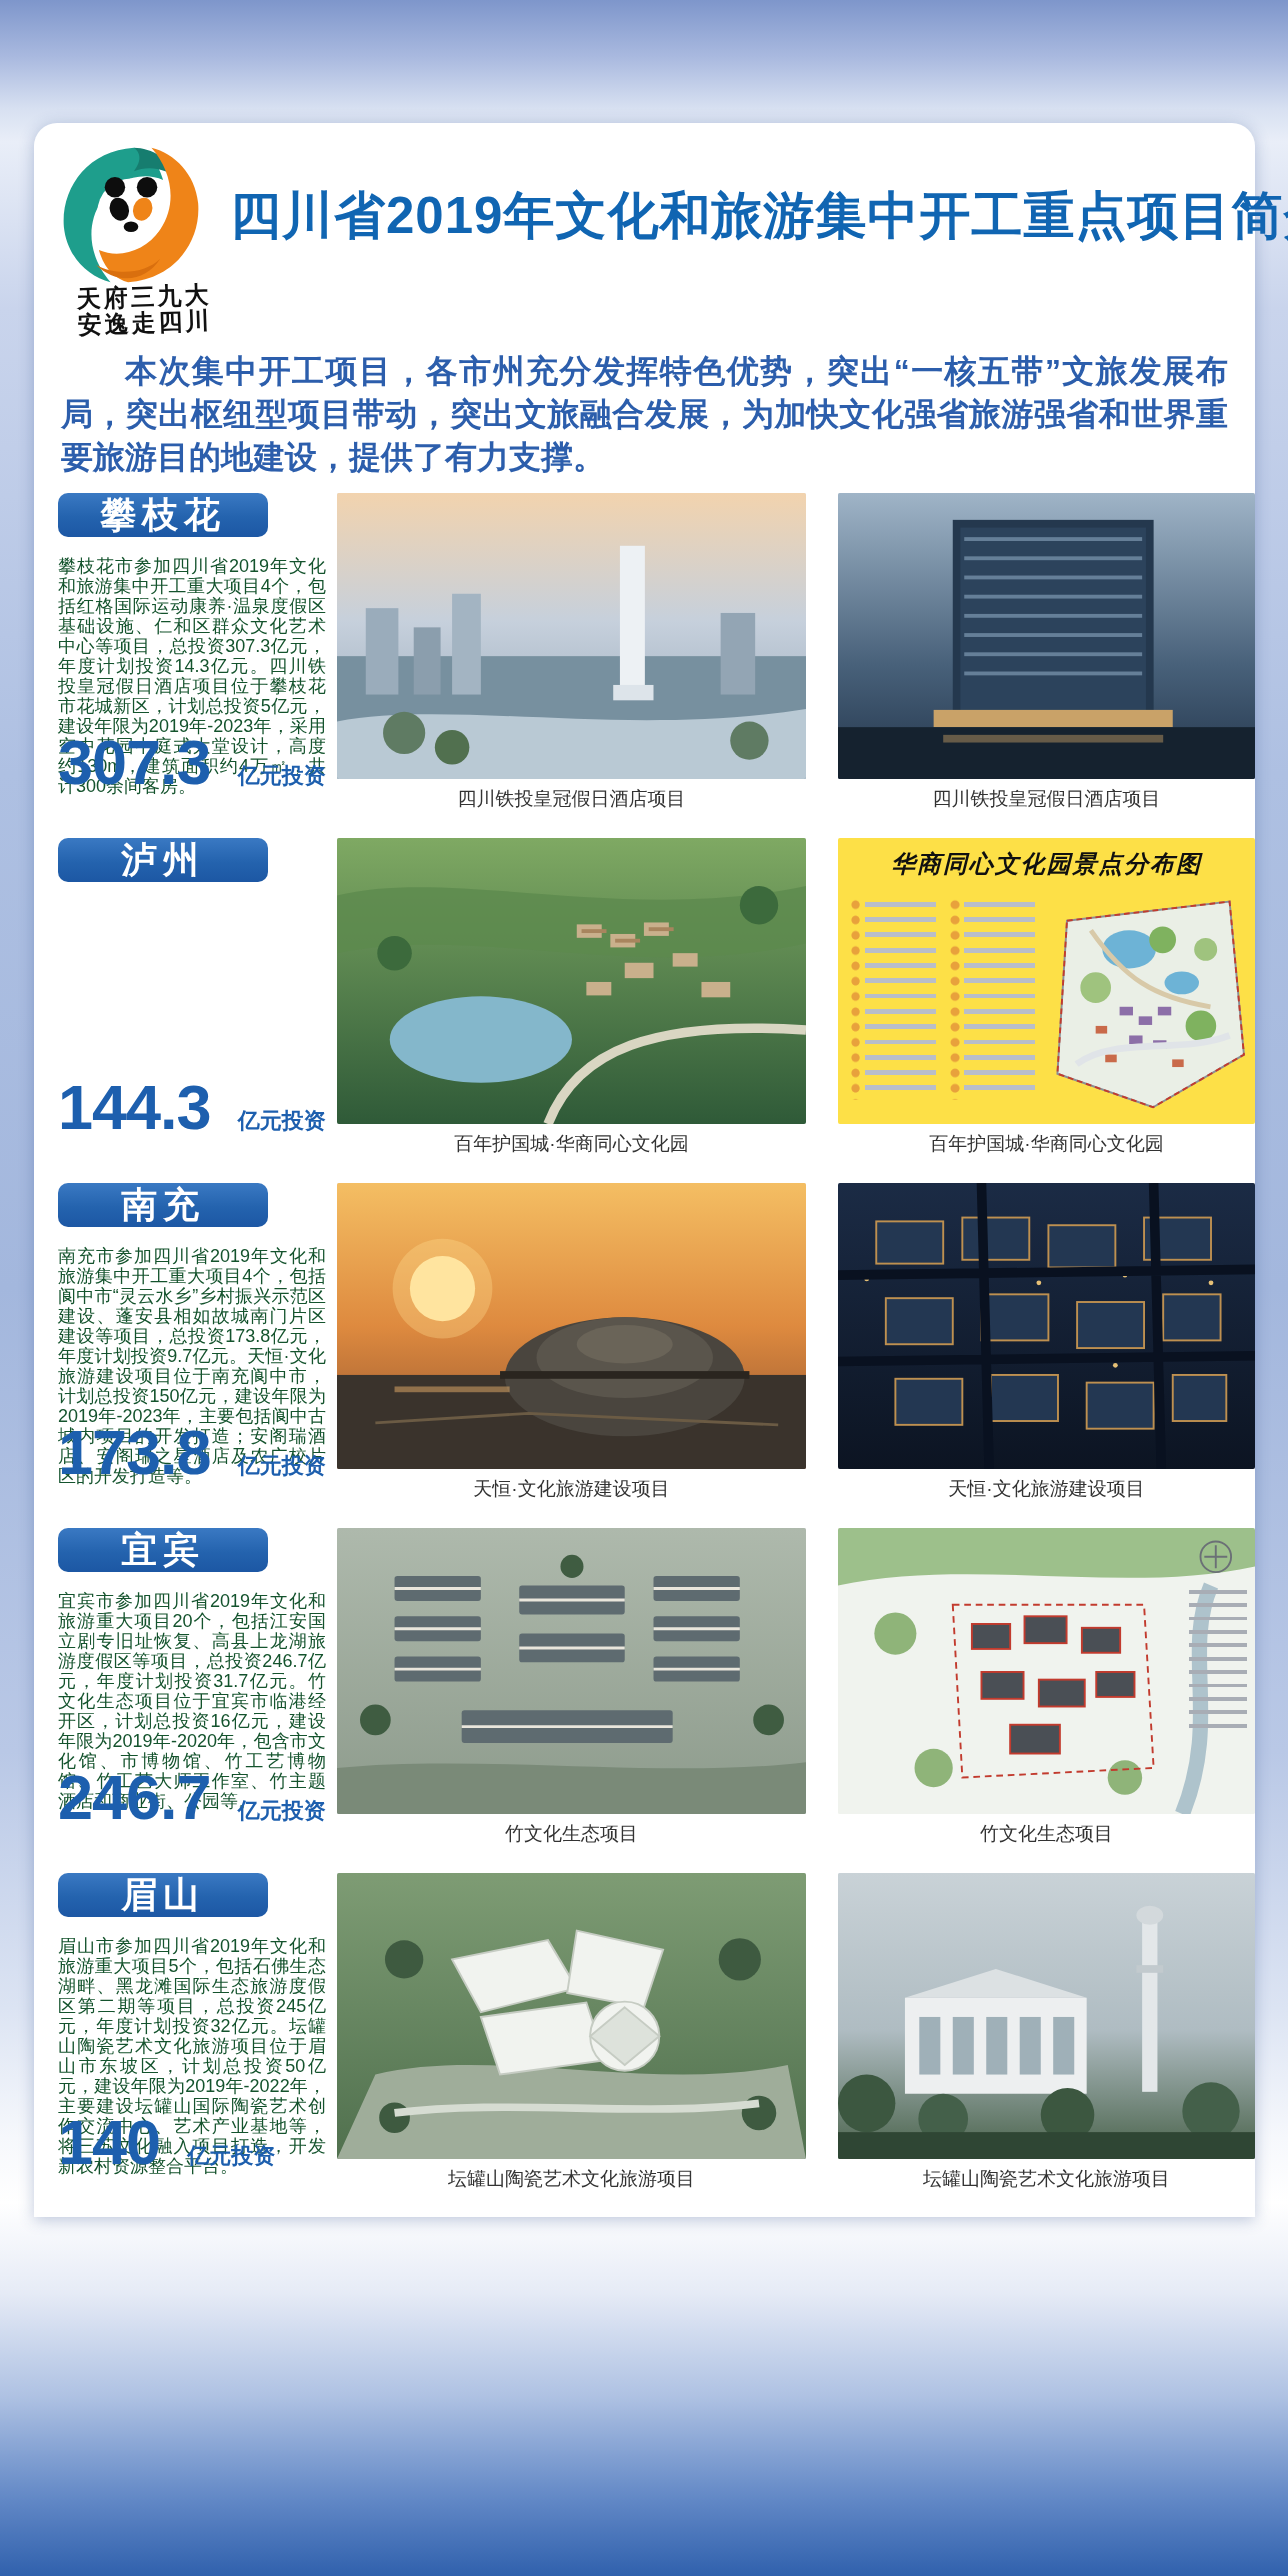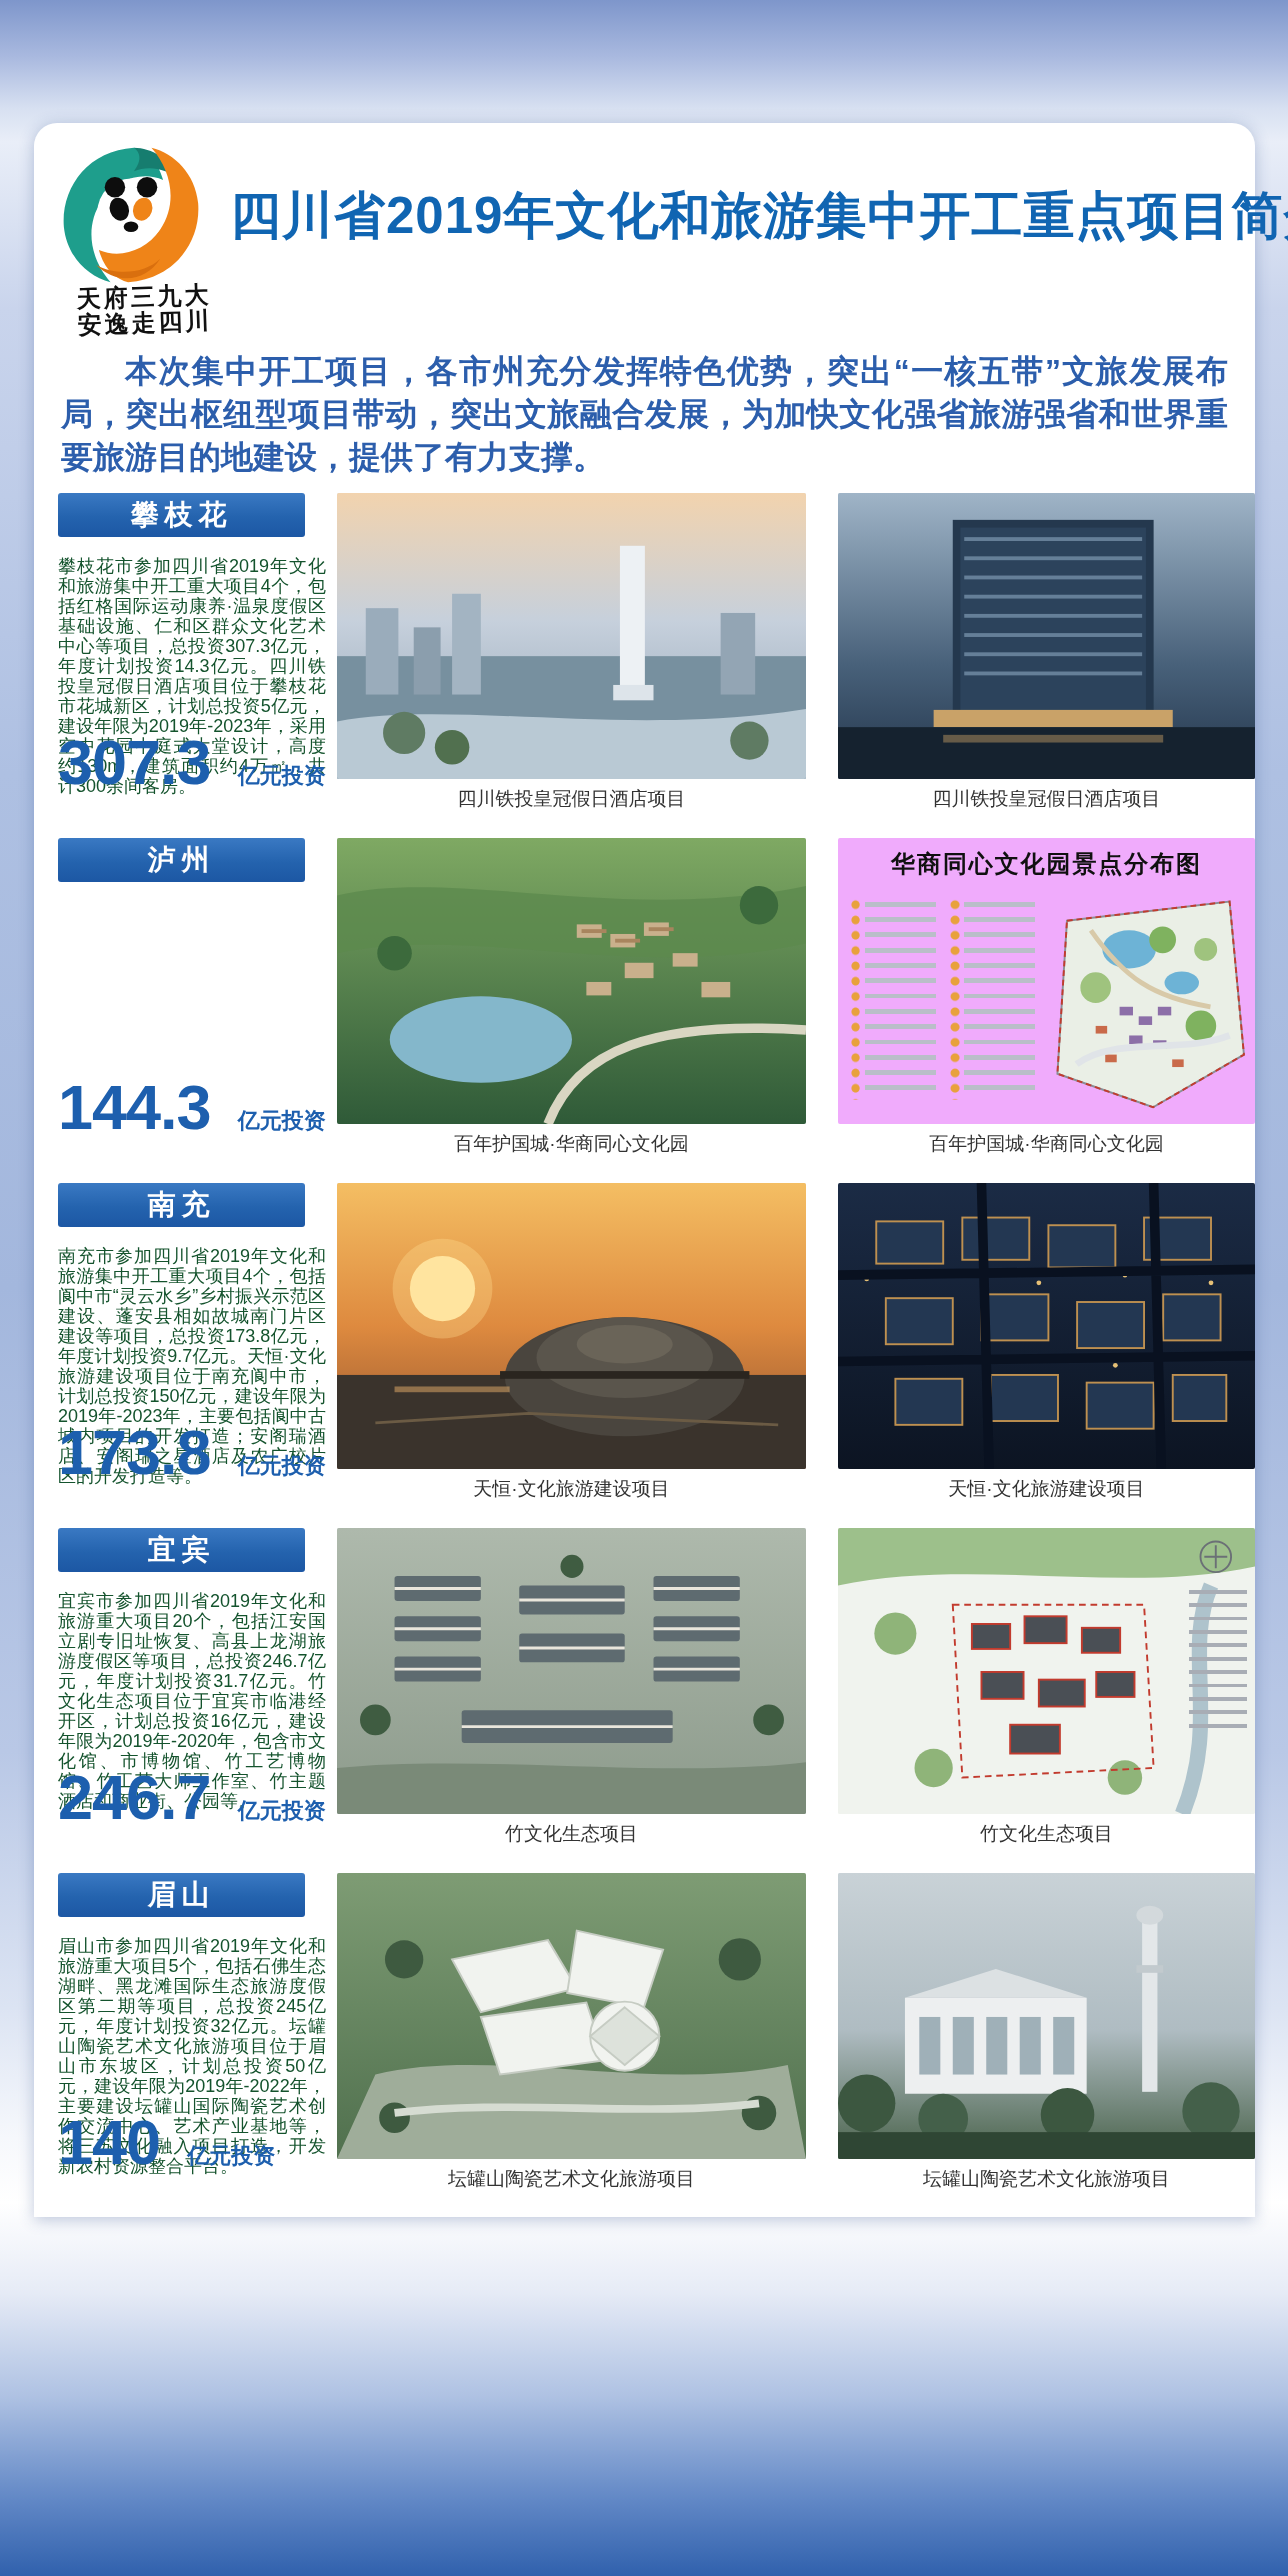--- a/index.html
+++ b/index.html
@@ -39,9 +39,9 @@
   .section{position:absolute;left:0;width:1221px;height:345px;}
   .sec1{top:370px;} .sec2{top:715px;} .sec3{top:1060px;padding-left:6px;} .sec4{top:1405px;} .sec5{top:1750px;}
   .city-badge{
-    position:absolute;left:24px;top:0;width:247px;height:44px;border-radius:3px;
+    position:absolute;left:24px;top:0;width:210px;height:44px;border-radius:10px;
     background:linear-gradient(180deg,#3A79C3 0%, #2463AE 55%, #1C57A4 100%);
-    color:#fff;font-size:28px;font-weight:700;letter-spacing:5.8px;
+    color:#fff;font-size:36px;font-weight:700;letter-spacing:5.8px;
     text-align:center;line-height:44px;
   }
   .desc{

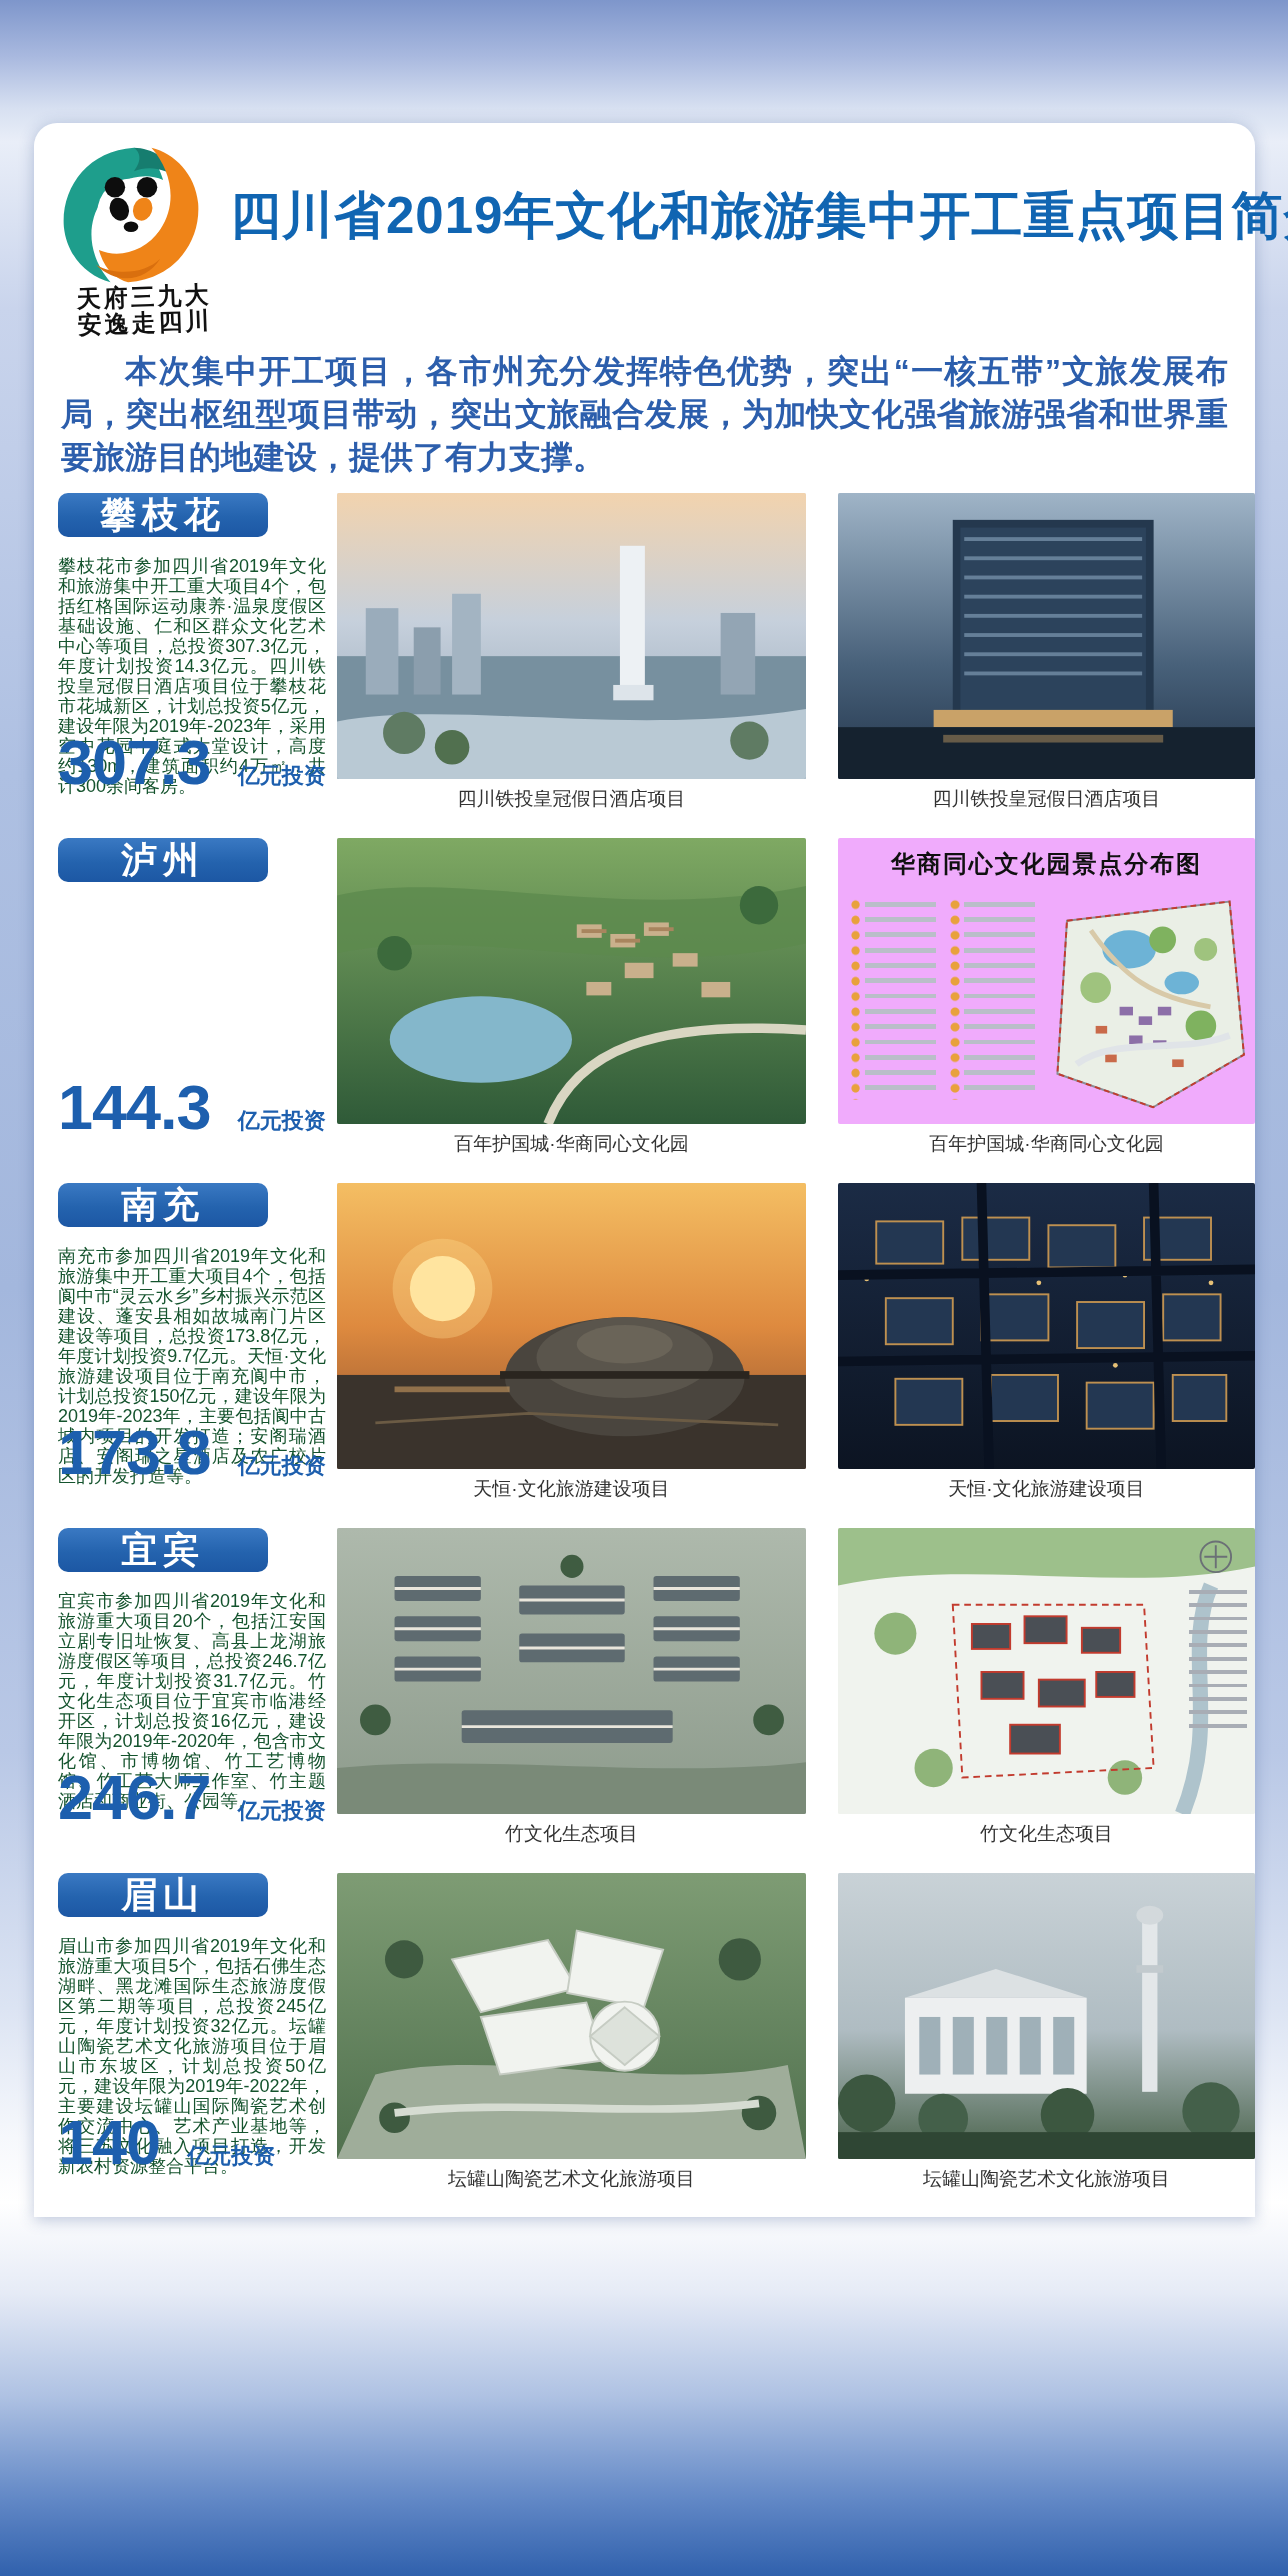--- a/index.html
+++ b/index.html
@@ -61,7 +61,7 @@
   .cap-a{left:303px;width:469px;}
   .cap-b{left:804px;width:417px;}
   
-  .map-photo{background:#f0abfc;}
+  .map-photo{background:#fde047;font-style:italic;}
   .map-title{
     position:absolute;left:0;top:9.6px;width:100%;text-align:center;
     color:#101010;font-size:24px;font-weight:800;letter-spacing:1.9px;

